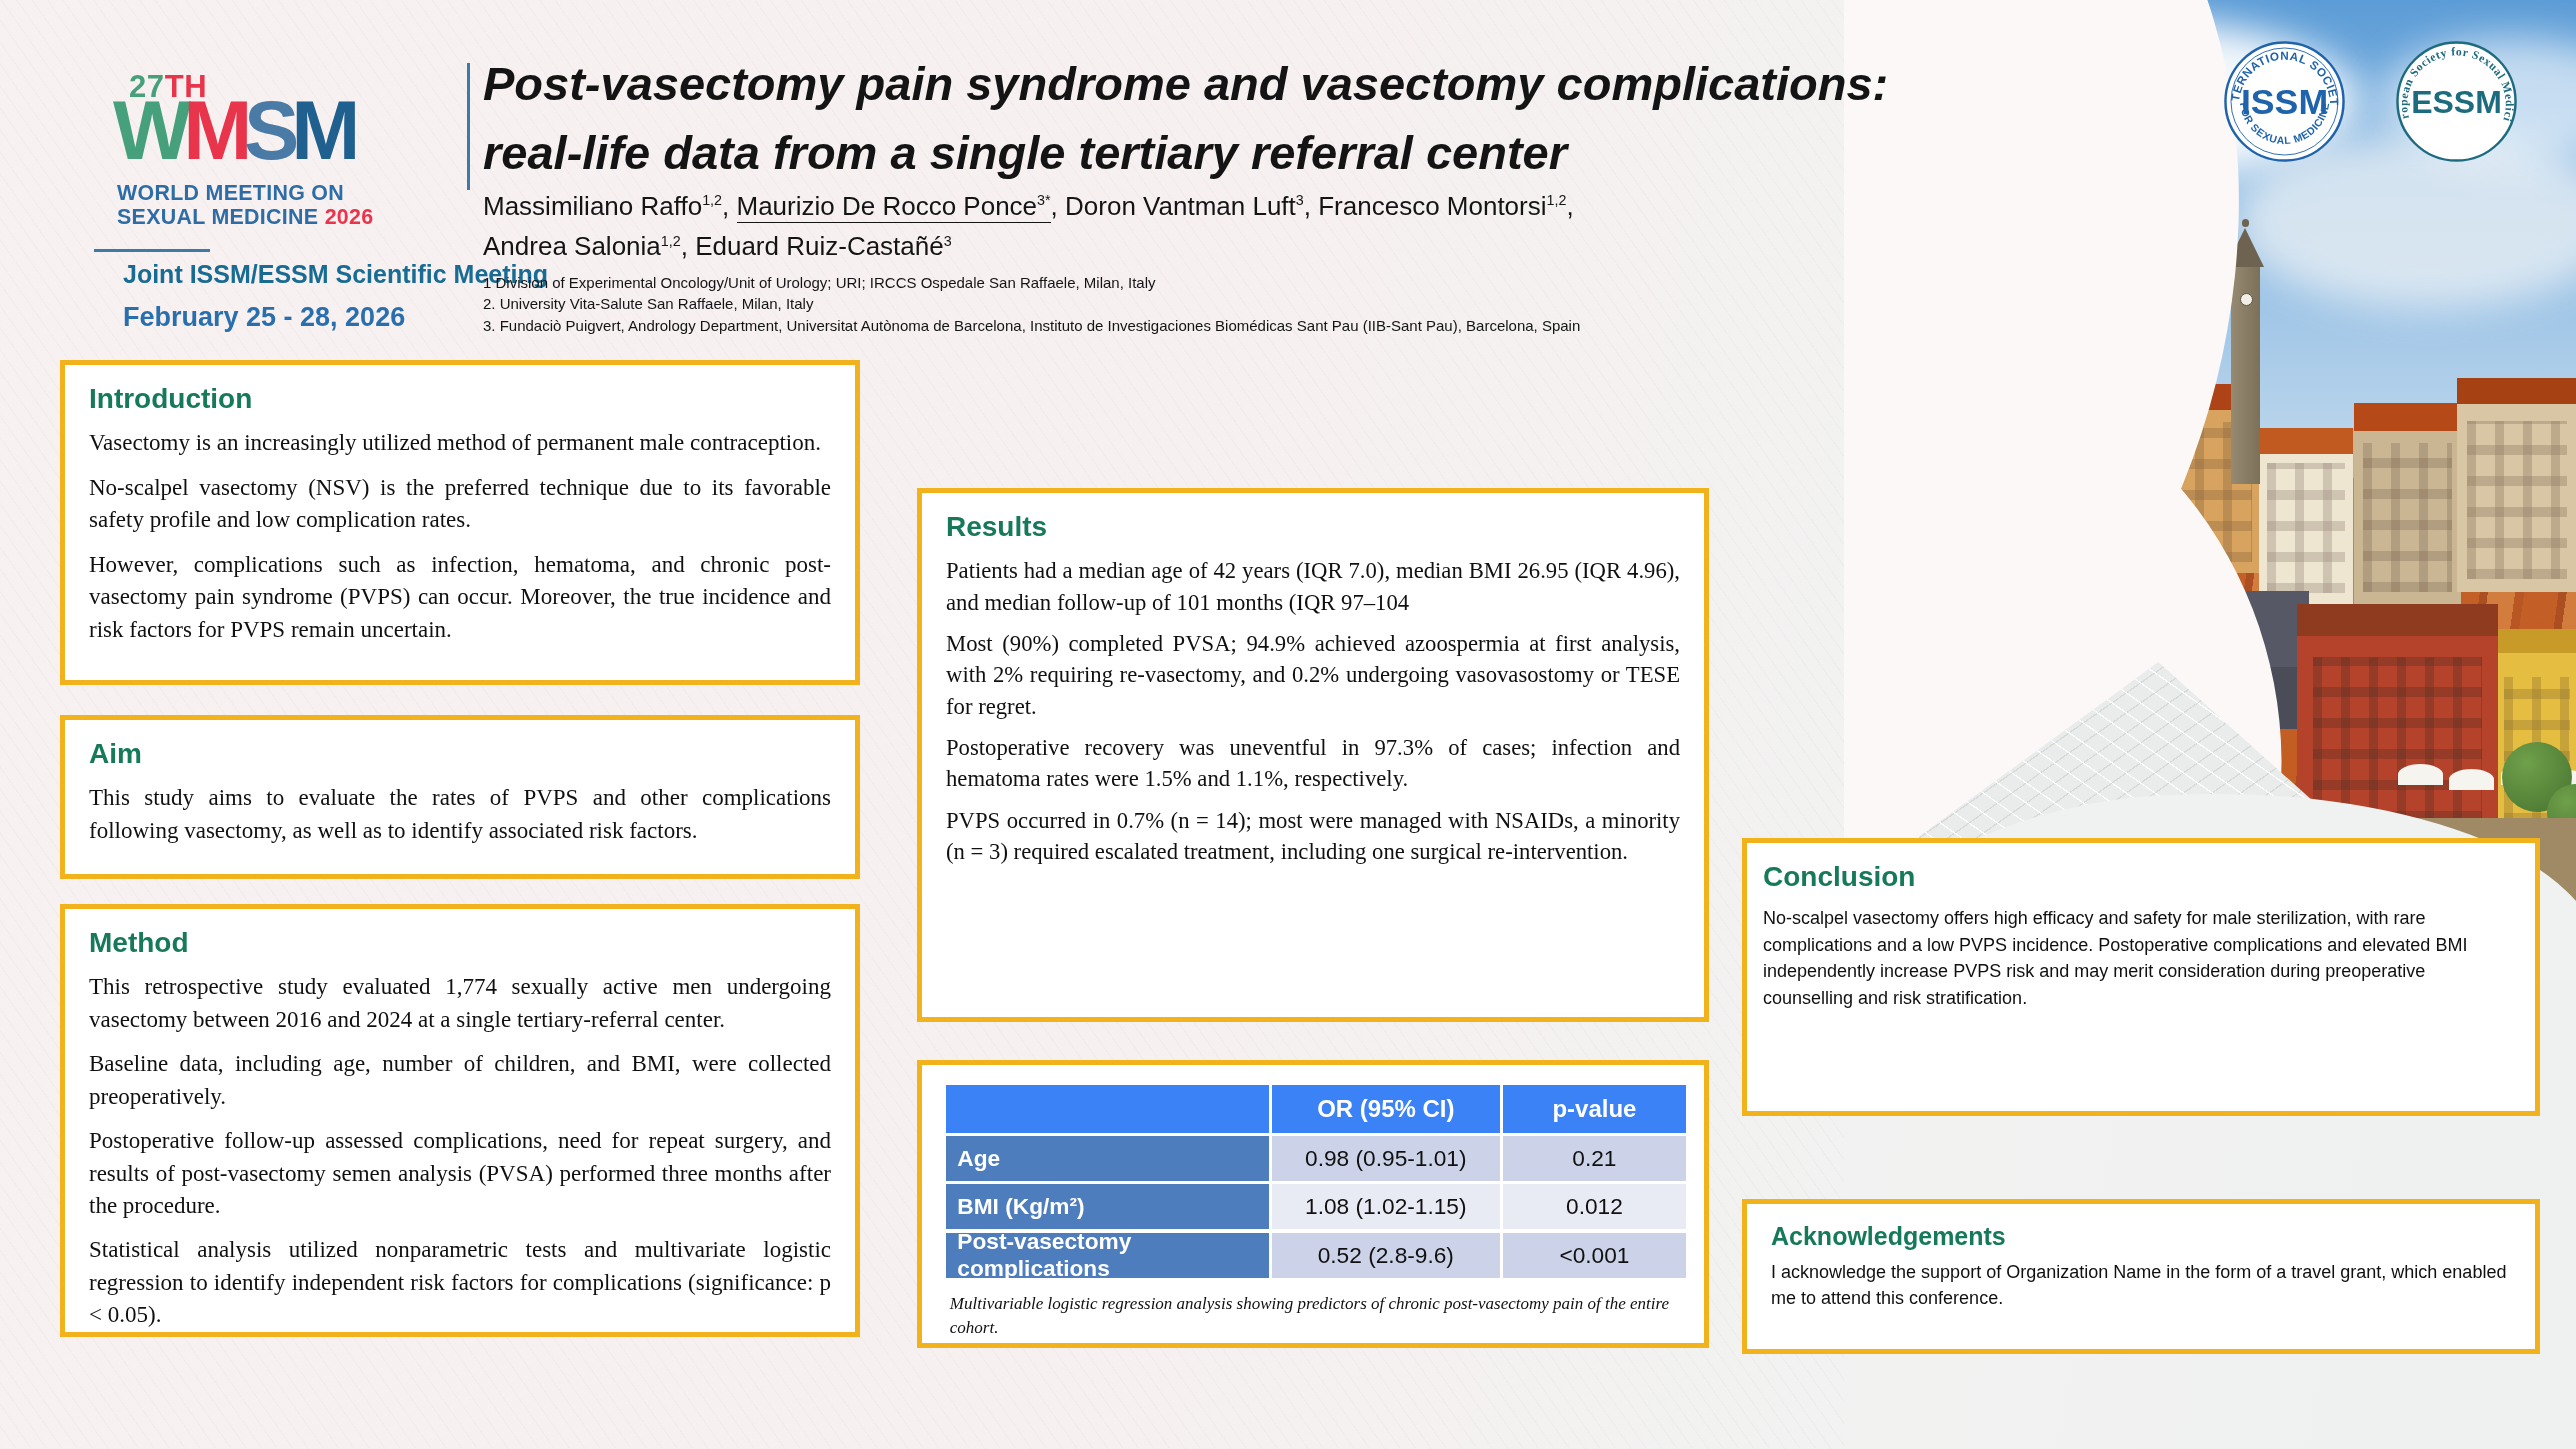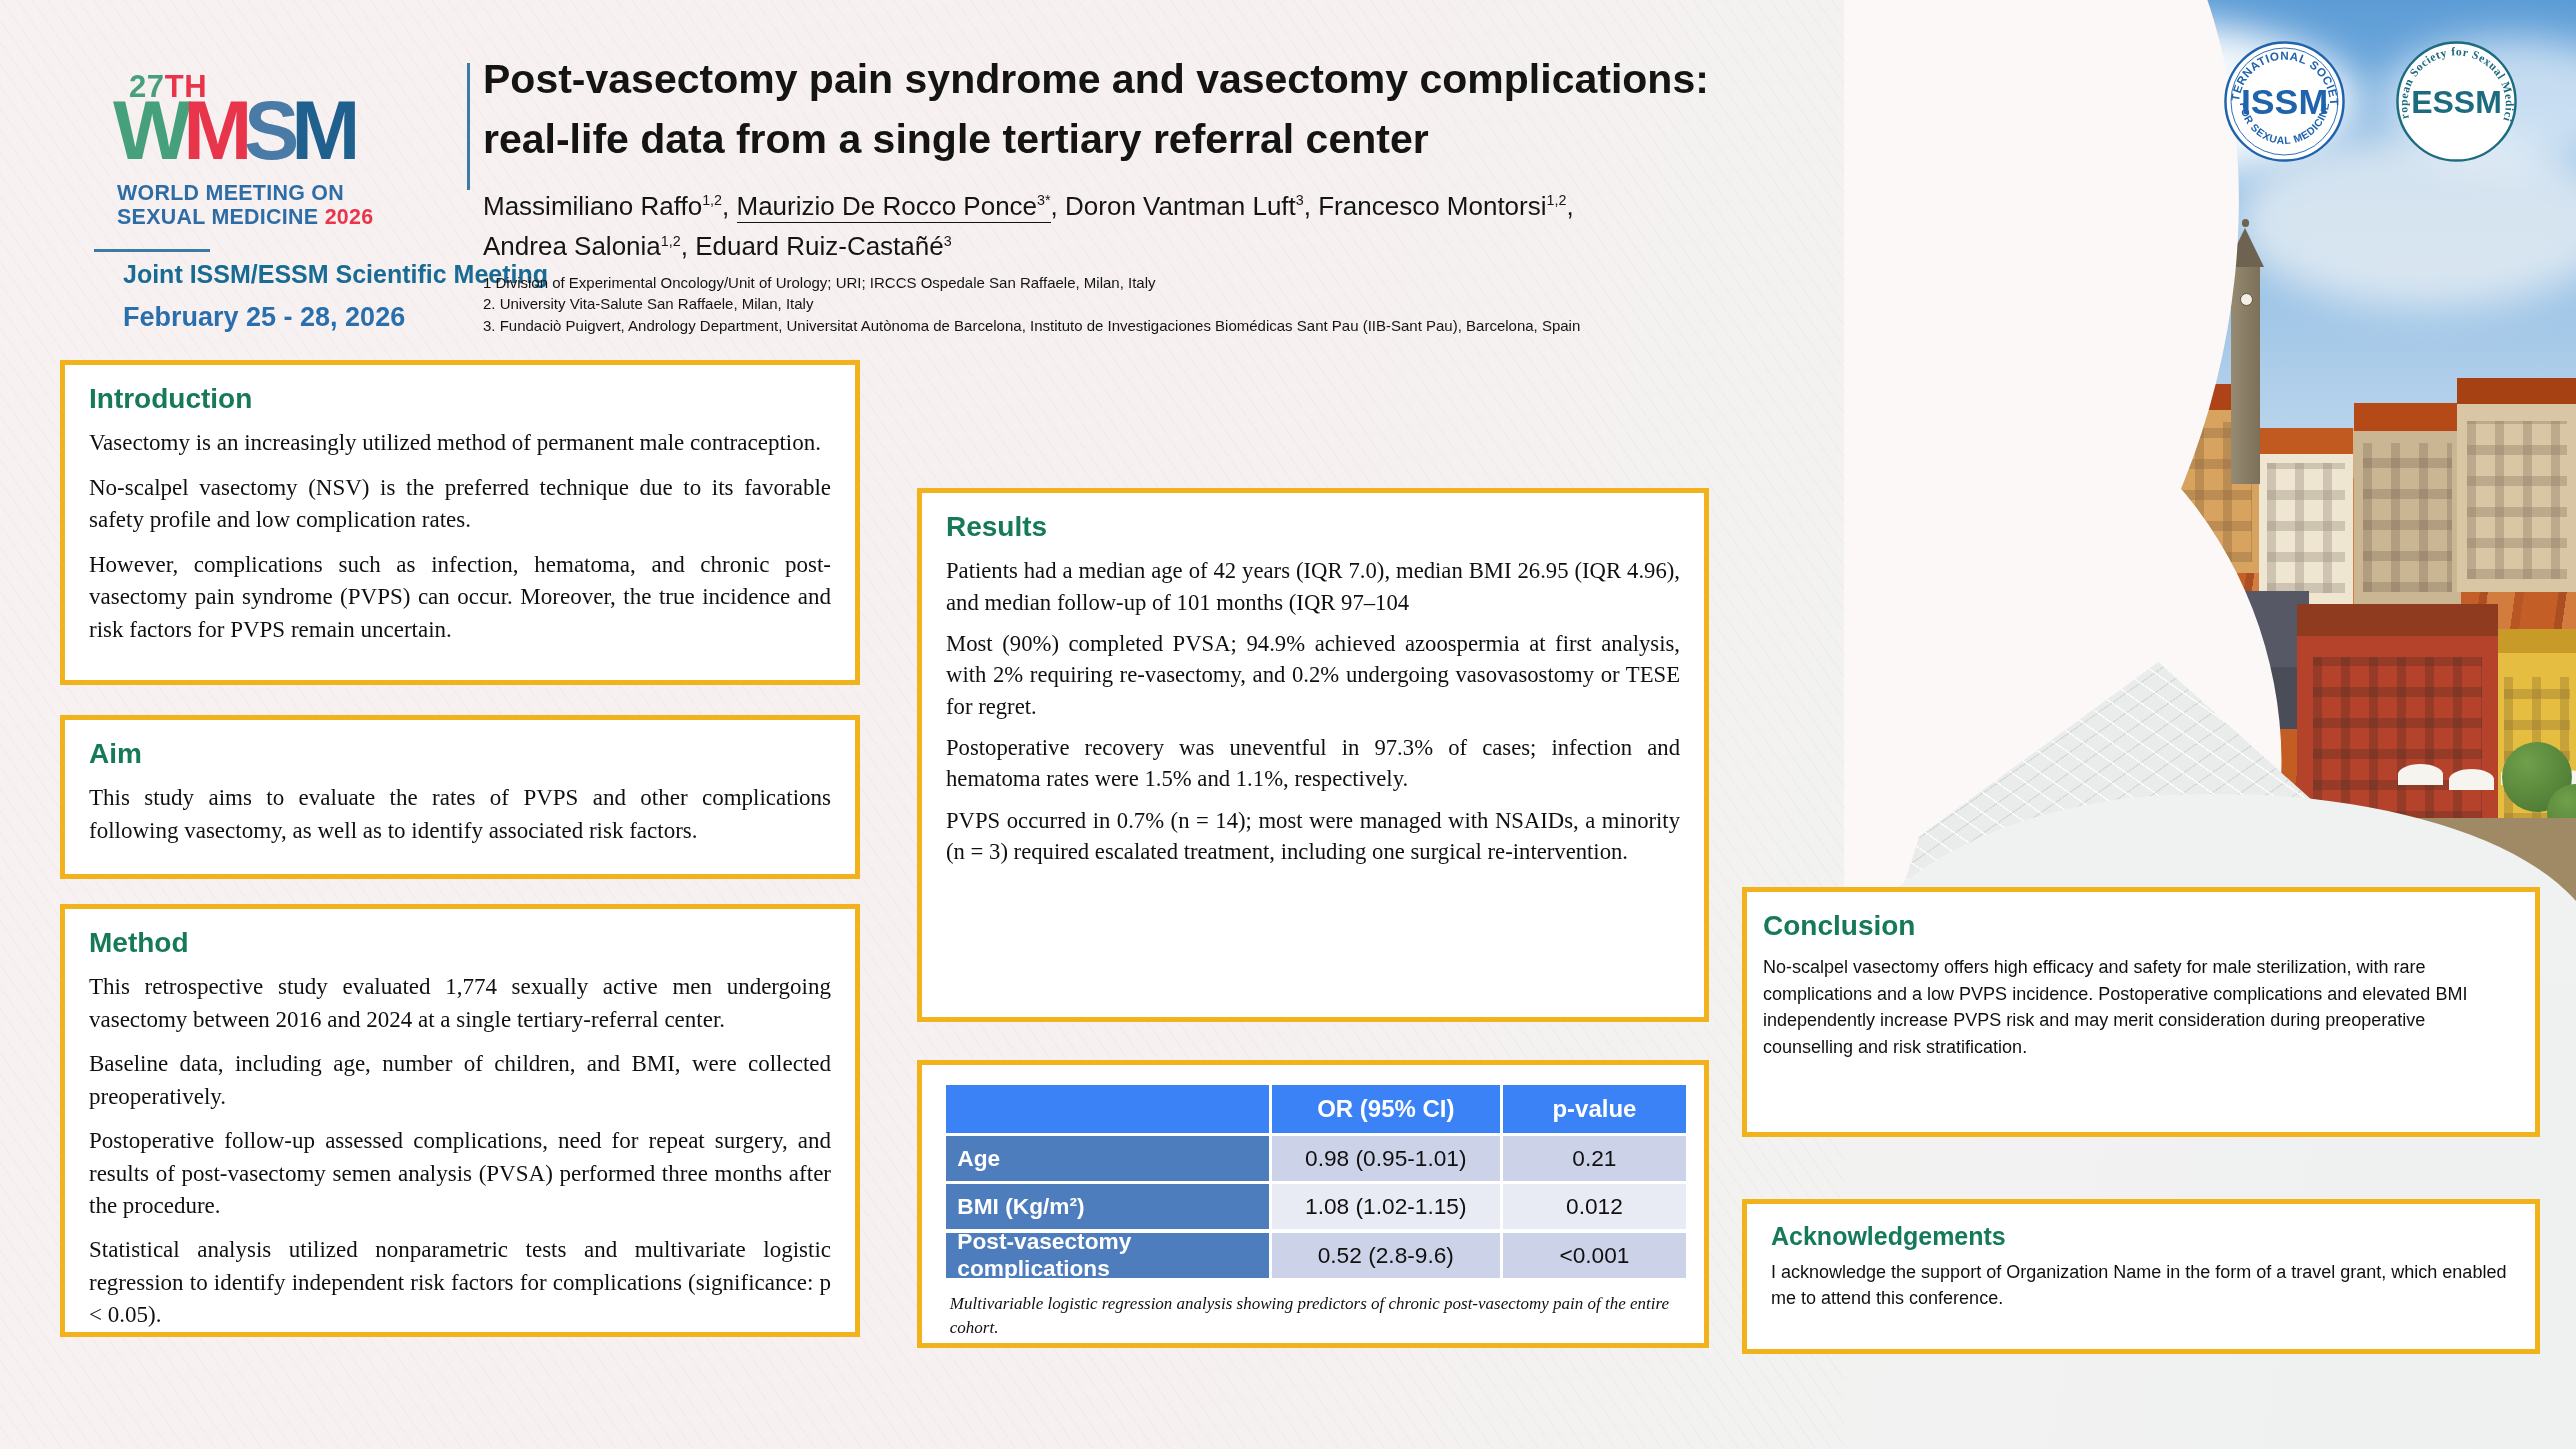--- a/index.html
+++ b/index.html
@@ -24,7 +24,7 @@
   .dates{left:123px;top:302px;font-weight:700;font-size:27px;color:#2A6FAD;z-index:6;}
   .vdiv{left:467px;top:63px;width:3.1px;height:127px;background:#3D7BA6;z-index:6;}
 
-  .title{left:483px;top:50px;font-weight:700;font-size:41px;line-height:1.46;color:#141414;white-space:nowrap;z-index:6;}
+  .title{left:483px;top:50px;font-weight:700;font-size:47px;line-height:1.46;color:#141414;white-space:nowrap;z-index:6;font-style:italic;}
   .authors{left:483px;top:186px;width:1321px;font-size:26px;line-height:1.55;color:#141414;z-index:6;}
   .authors sup{font-size:.55em;line-height:0;margin-top:18px;}
   .authors .u{border-bottom:1.9px solid #141414;padding-bottom:0.6px;}

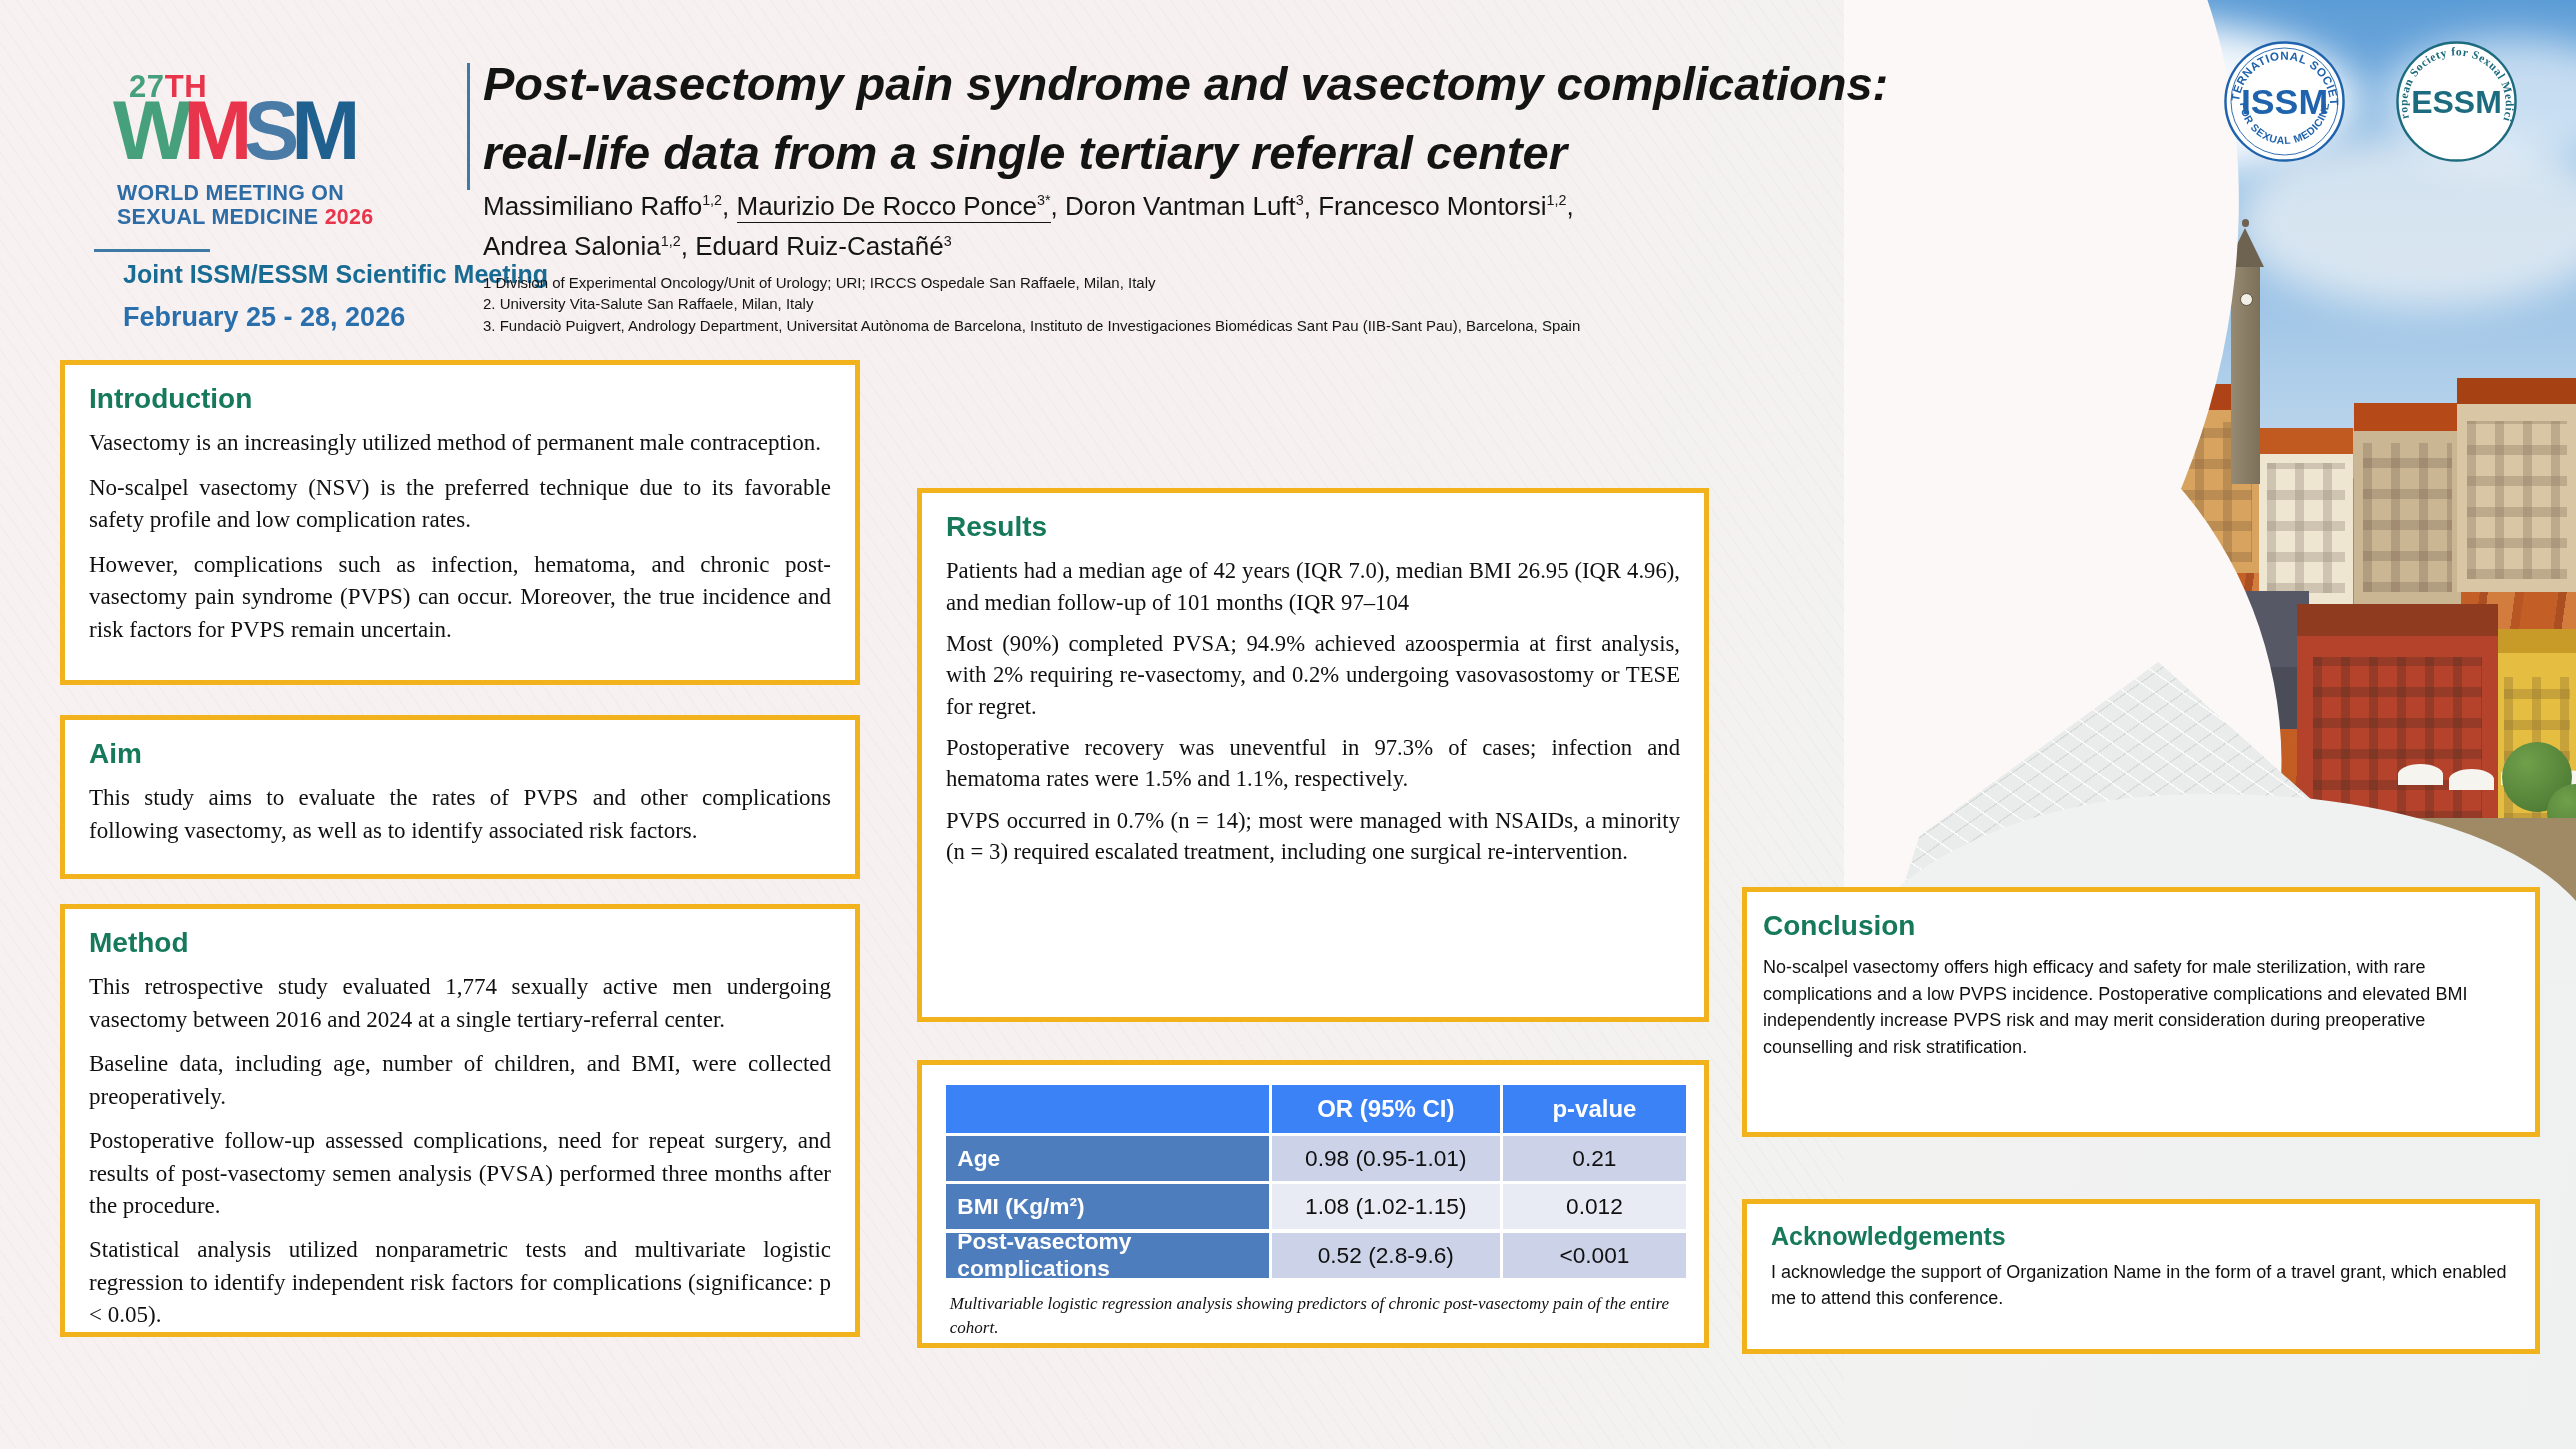--- a/index.html
+++ b/index.html
@@ -253,7 +253,7 @@
     </div>
   </section>
 
-  <section class="panel" style="left:1742px;top:887px;width:798px;height:250px;padding-left:16px;">
+  <section class="panel" style="left:1742px;top:838px;width:798px;height:278px;padding-left:16px;">
     <h2>Conclusion</h2>
     <div class="sans-body">No-scalpel vasectomy offers high efficacy and safety for male sterilization, with rare complications and a low PVPS incidence. Postoperative complications and elevated BMI independently increase PVPS risk and may merit consideration during preoperative counselling and risk stratification.</div>
   </section>

